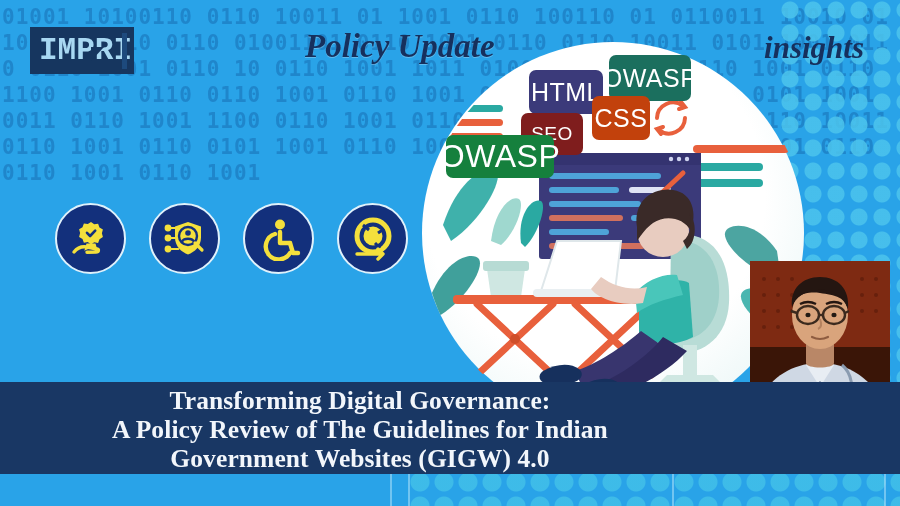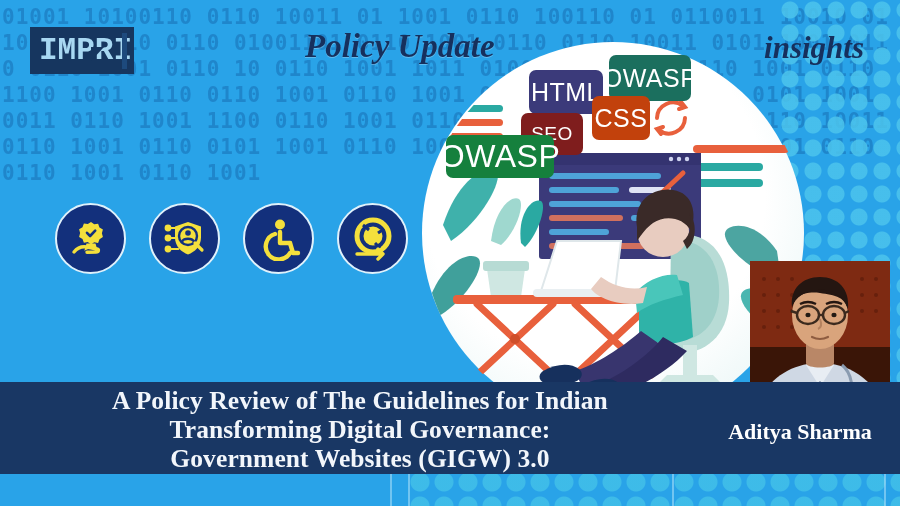--- a/index.html
+++ b/index.html
@@ -465,8 +465,8 @@
 
   <div class="title-band"></div>
   <div class="title-text">
+    <div>Transforming Digital Governance:</div>
     <div>A Policy Review of The Guidelines for Indian</div>
-    <div>Transforming Digital Governance:</div>
     <div>Government Websites (GIGW) 3.0</div>
   </div>
 

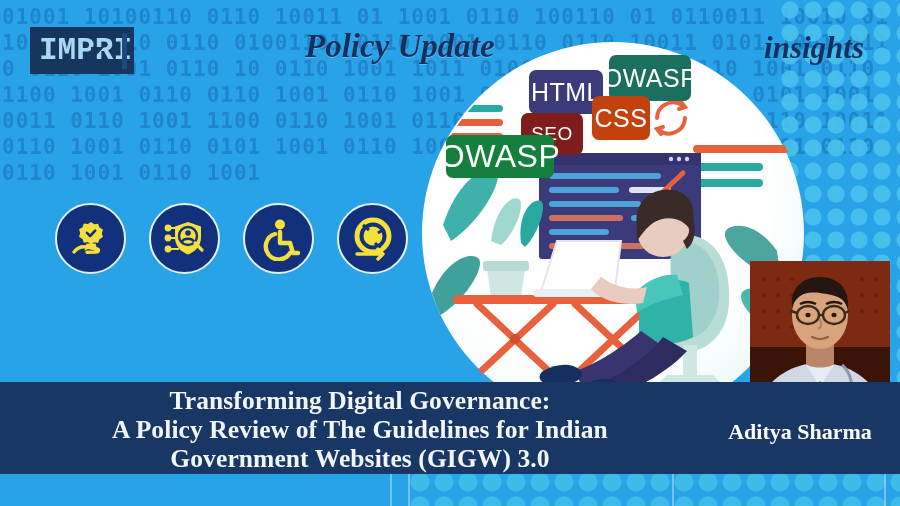--- a/index.html
+++ b/index.html
@@ -470,7 +470,6 @@
     <div>Government Websites (GIGW) 3.0</div>
   </div>
 
-  <div class="author-name">Aditya Sharma</div>
 
 </div>
 

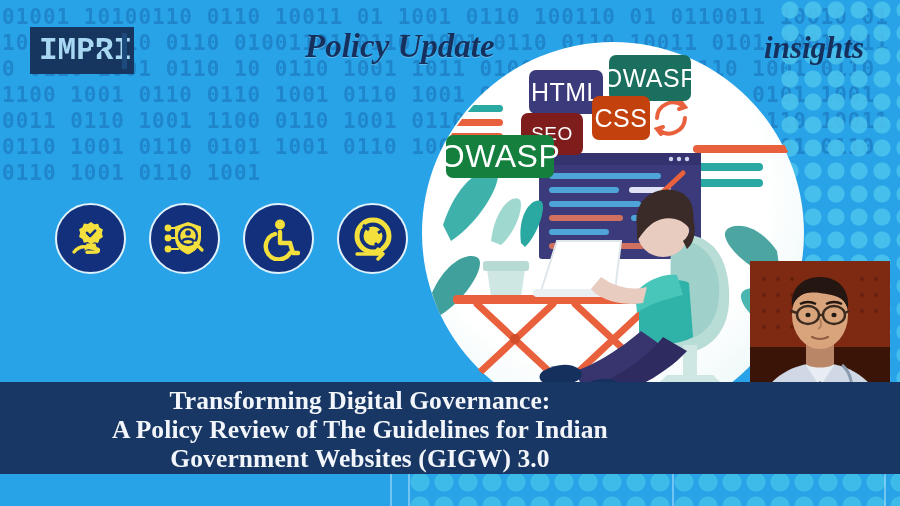--- a/index.html
+++ b/index.html
@@ -467,7 +467,7 @@
   <div class="title-text">
     <div>Transforming Digital Governance:</div>
     <div>A Policy Review of The Guidelines for Indian</div>
-    <div>Government Websites (GIGW) 3.0</div>
+    <div>Government Websites (GIGW) 4.0</div>
   </div>
 
 

